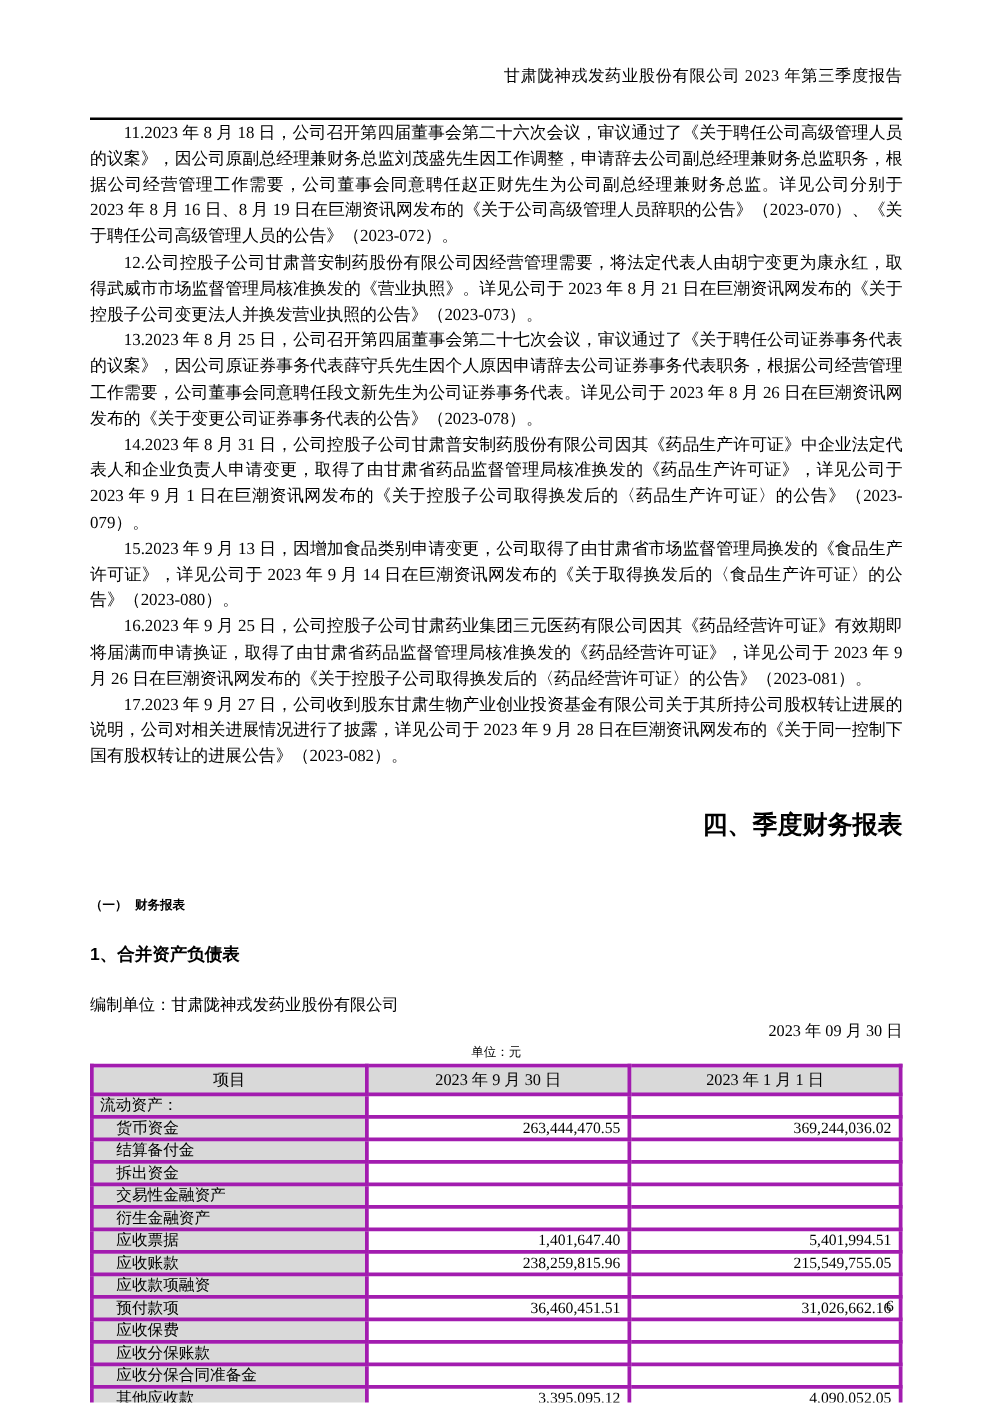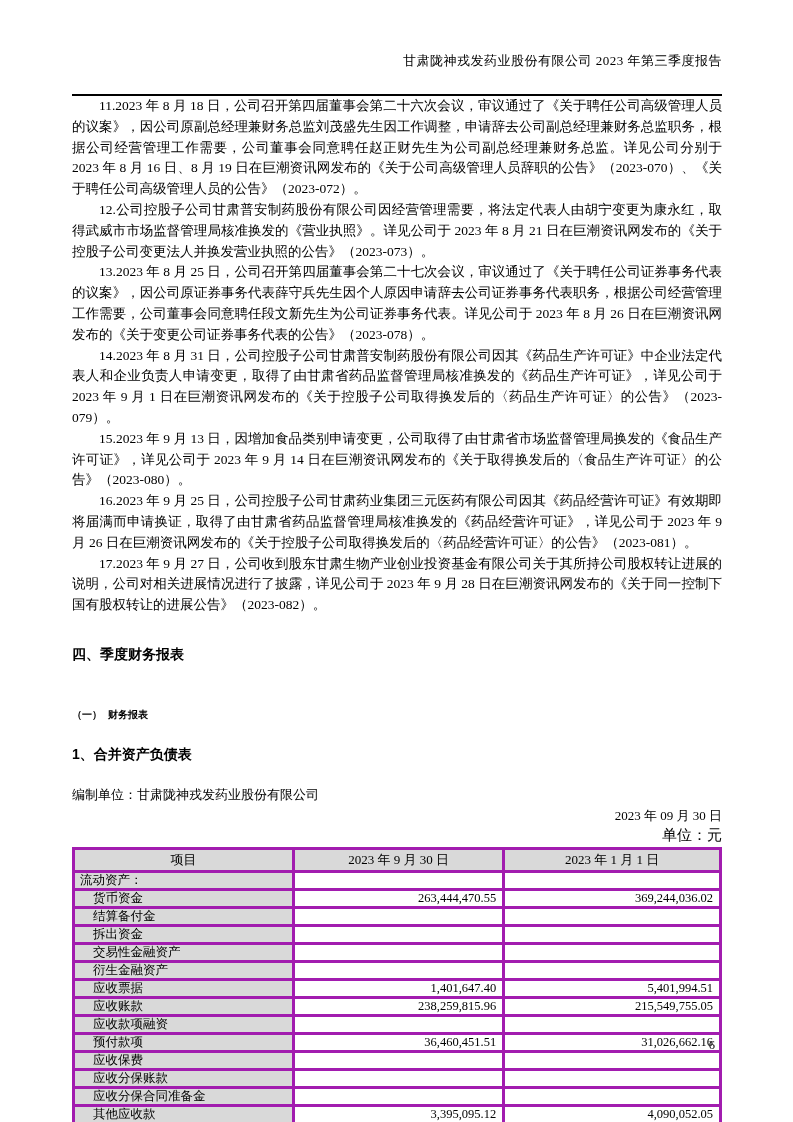--- a/index.html
+++ b/index.html
@@ -33,7 +33,8 @@
     margin-top: 30px;
     font-family: "Liberation Sans", "DejaVu Sans", sans-serif;
     font-weight: bold;
-    font-size: 14px;
+    font-size: 20px;
+    text-align: right;
   }
   .h2 {
     margin-top: 44px;

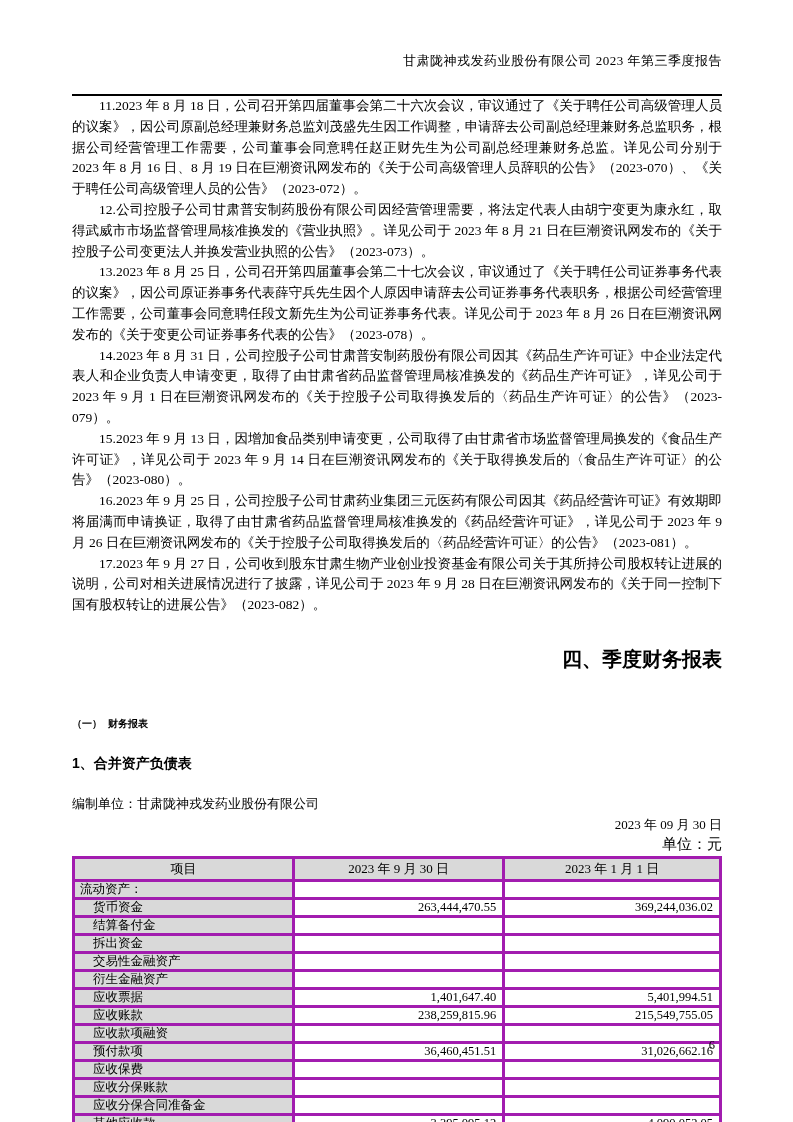--- a/index.html
+++ b/index.html
@@ -58,8 +58,8 @@
     margin-top: 3px;
   }
   .unit-line {
-    text-align: right;
-    font-size: 15px;
+    text-align: center;
+    font-size: 10px;
     margin-top: 1px;
     margin-bottom: 2px;
   }

